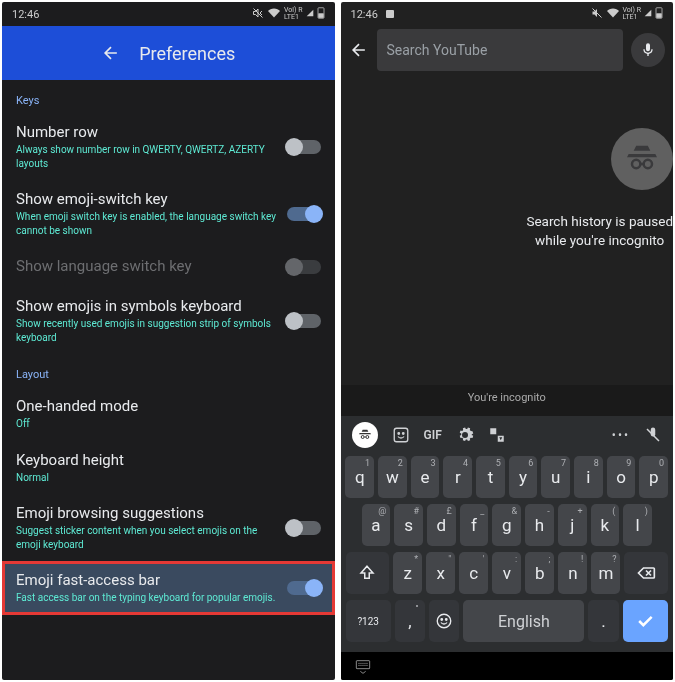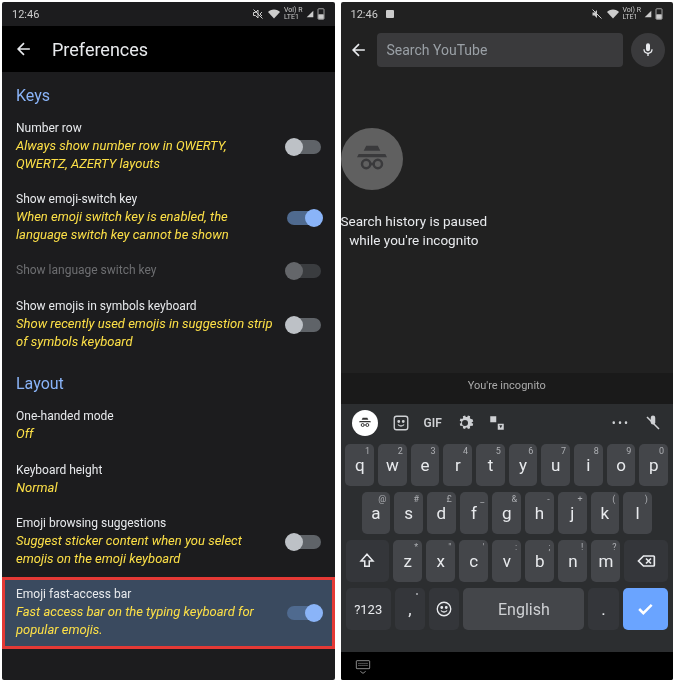--- a/index.html
+++ b/index.html
@@ -11,7 +11,7 @@
   
   .status { height: 24px; display: flex; align-items: center; padding: 0 10px; font-size: 11px; color: #ccc; }
   .status .spacer { flex: 1; }
-  .status .icons { display: flex; gap: 3px; align-items: center; font-size: 10px; }
+  .status .icons { display: flex; gap: 3px; font-size: 10px; }
 
   
   .appbar { height: 46px; display: flex; align-items: center; padding: 0 12px; gap: 18px; background: #000000; }

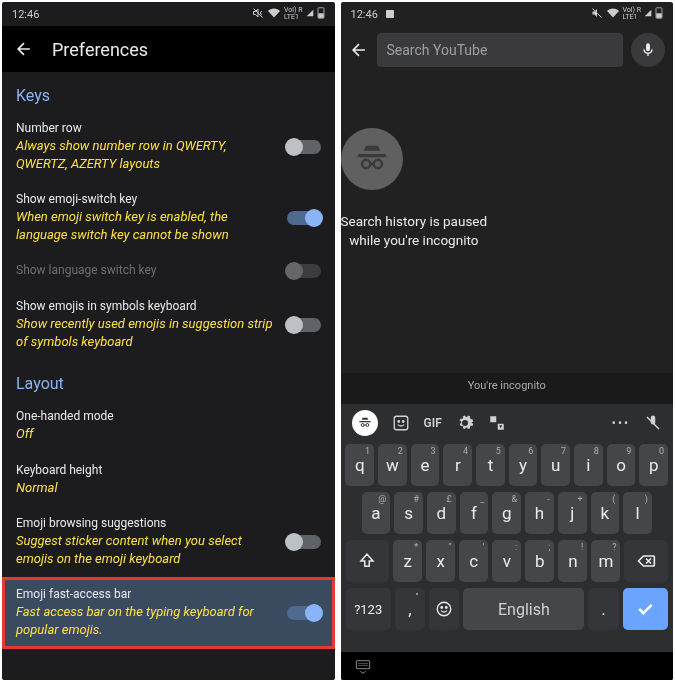--- a/index.html
+++ b/index.html
@@ -14,7 +14,7 @@
   .status .icons { display: flex; gap: 3px; font-size: 10px; }
 
   
-  .appbar { height: 46px; display: flex; align-items: center; padding: 0 12px; gap: 18px; background: #000000; }
+  .appbar { height: 54px; display: flex; align-items: center; padding: 0 12px; gap: 18px; background: #1d4ed8; justify-content: center; }
   .appbar .title { font-size: 18px; color: #e8eaed; }
   .back { width: 20px; height: 20px; color: #e8eaed; cursor: pointer; }
 

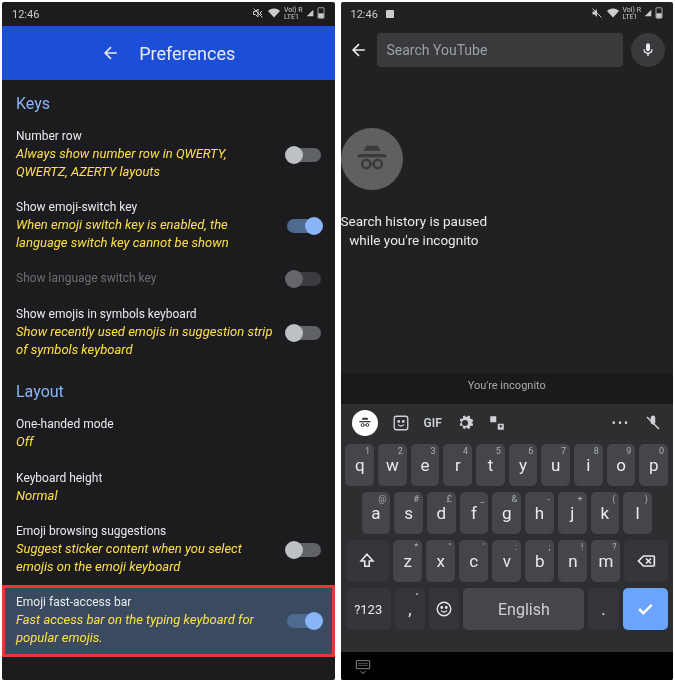--- a/index.html
+++ b/index.html
@@ -35,7 +35,7 @@
 
   
   .ytbar { height: 48px; display: flex; align-items: center; padding: 0 8px; gap: 8px; background: #212121; }
-  .searchbox { flex: 1; height: 34px; background: #3a3a3c; border-radius: 4px; display: flex; align-items: center; padding: 0 10px; color: #9aa0a6; font-size: 14px; }
+  .searchbox { flex: 1; height: 42px; background: #3a3a3c; border-radius: 4px; display: flex; align-items: center; padding: 0 10px; color: #9aa0a6; font-size: 14px; }
   .mic { width: 34px; height: 34px; border-radius: 50%; background: #3a3a3c; display: flex; align-items: center; justify-content: center; cursor: pointer; }
   .ytbody { flex: 1; display: flex; flex-direction: column; align-items: flex-start; justify-content: flex-start; padding-top: 54px; color: #e8eaed; }
   .incog { width: 62px; height: 62px; border-radius: 50%; background: #606060; display: flex; align-items: center; justify-content: center; margin-bottom: 22px; }

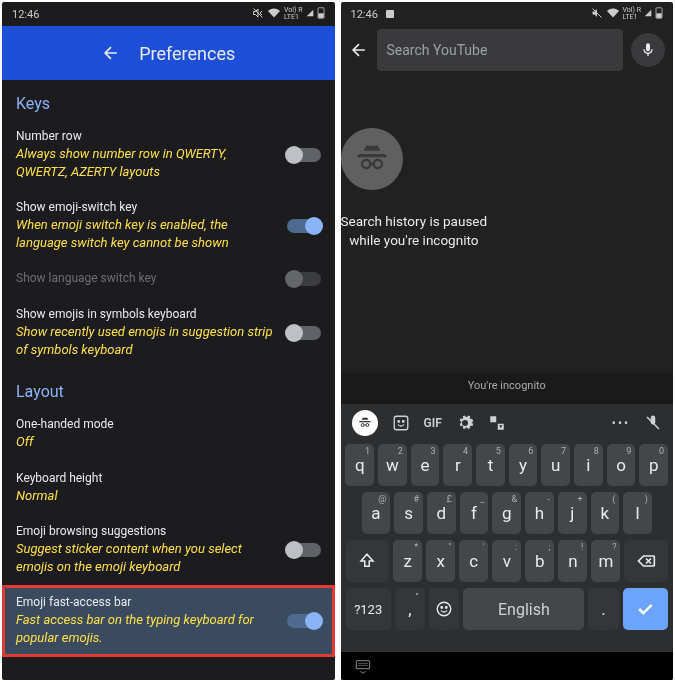--- a/index.html
+++ b/index.html
@@ -20,7 +20,7 @@
 
   
   .list { flex: 1; overflow-y: auto; }
-  .section { color: #8ab4f8; font-size: 16px; padding: 14px 14px 6px; }
+  .section { color: #8ab4f8; font-size: 11px; padding: 14px 14px 6px; }
   .row { padding: 10px 14px; display: flex; align-items: center; gap: 10px; }
   .row .txt { flex: 1; }
   .row .label { font-size: 12px; color: #e8eaed; margin-bottom: 2px; }

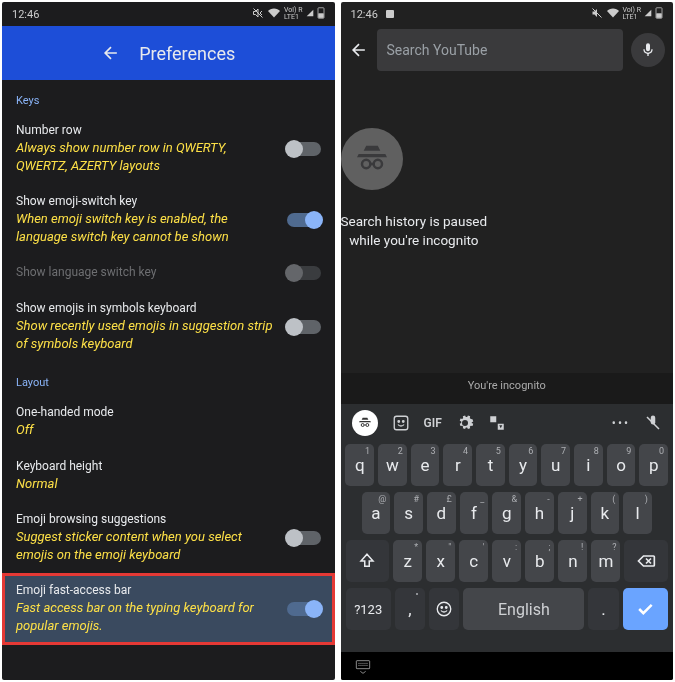--- a/index.html
+++ b/index.html
@@ -23,7 +23,7 @@
   .section { color: #8ab4f8; font-size: 11px; padding: 14px 14px 6px; }
   .row { padding: 10px 14px; display: flex; align-items: center; gap: 10px; }
   .row .txt { flex: 1; }
-  .row .label { font-size: 12px; color: #e8eaed; margin-bottom: 2px; }
+  .row .label { font-size: 15px; color: #e8eaed; margin-bottom: 2px; }
   .row .sub { font-size: 13px; color: #fde047; line-height: 1.35; font-style: italic; }
   .row.disabled .label { color: #6d6e71; }
   .row.highlight { background: #3a4a5f; outline: 3px solid #e53935; outline-offset: -3px; }

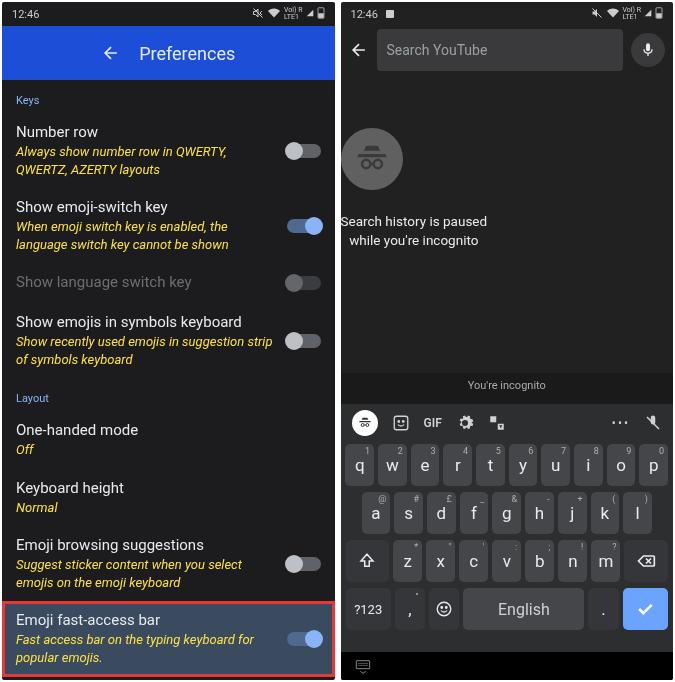--- a/index.html
+++ b/index.html
@@ -24,7 +24,7 @@
   .row { padding: 10px 14px; display: flex; align-items: center; gap: 10px; }
   .row .txt { flex: 1; }
   .row .label { font-size: 15px; color: #e8eaed; margin-bottom: 2px; }
-  .row .sub { font-size: 13px; color: #fde047; line-height: 1.35; font-style: italic; }
+  .row .sub { font-size: 10px; color: #5eead4; line-height: 1.35; }
   .row.disabled .label { color: #6d6e71; }
   .row.highlight { background: #3a4a5f; outline: 3px solid #e53935; outline-offset: -3px; }
   .toggle { width: 34px; height: 14px; border-radius: 10px; background: #5f6368; position: relative; cursor: pointer; }

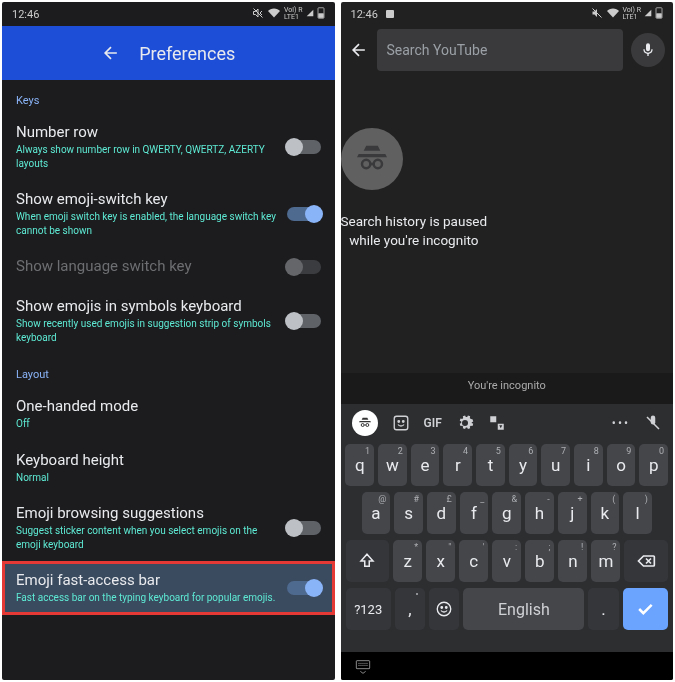--- a/index.html
+++ b/index.html
@@ -37,7 +37,7 @@
   .ytbar { height: 48px; display: flex; align-items: center; padding: 0 8px; gap: 8px; background: #212121; }
   .searchbox { flex: 1; height: 42px; background: #3a3a3c; border-radius: 4px; display: flex; align-items: center; padding: 0 10px; color: #9aa0a6; font-size: 14px; }
   .mic { width: 34px; height: 34px; border-radius: 50%; background: #3a3a3c; display: flex; align-items: center; justify-content: center; cursor: pointer; }
-  .ytbody { flex: 1; display: flex; flex-direction: column; align-items: flex-start; justify-content: flex-start; padding-top: 54px; color: #e8eaed; }
+  .ytbody { flex: 1; display: flex; flex-direction: column; align-items: flex-end; justify-content: flex-start; padding-top: 54px; color: #e8eaed; }
   .incog { width: 62px; height: 62px; border-radius: 50%; background: #606060; display: flex; align-items: center; justify-content: center; margin-bottom: 22px; }
   .msg { font-size: 13.5px; text-align: center; color: #e8eaed; line-height: 1.4; }
   .footer-incog { font-size: 11px; color: #aaa; text-align: center; padding: 6px 0 12px; background: #1a1a1a; }

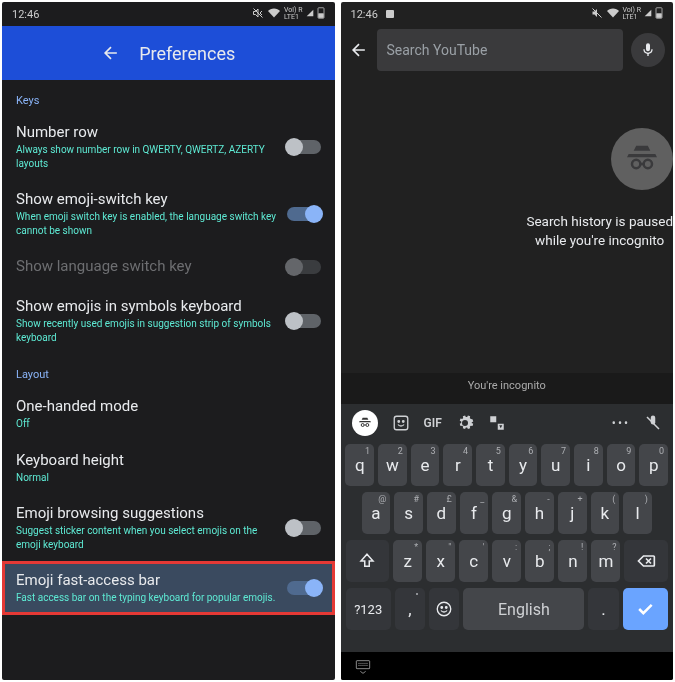--- a/index.html
+++ b/index.html
@@ -43,7 +43,7 @@
   .footer-incog { font-size: 11px; color: #aaa; text-align: center; padding: 6px 0 12px; background: #1a1a1a; }
 
   
-  .kbd { background: #2c2e30; display: flex; flex-direction: column; padding: 2px 3px 16px; }
+  .kbd { background: #2c2e30; display: flex; flex-direction: column; padding: 2px 3px 4px; }
   .kbd-top { height: 34px; display: flex; align-items: center; gap: 14px; padding: 0 8px; color: #cfd1d4; }
   .kbd-top .pill { width: 26px; height: 26px; border-radius: 50%; background: #fff; display:flex; align-items:center; justify-content:center; }
   .kbd-top .item { font-size: 12px; cursor: pointer; display:flex; align-items:center; }

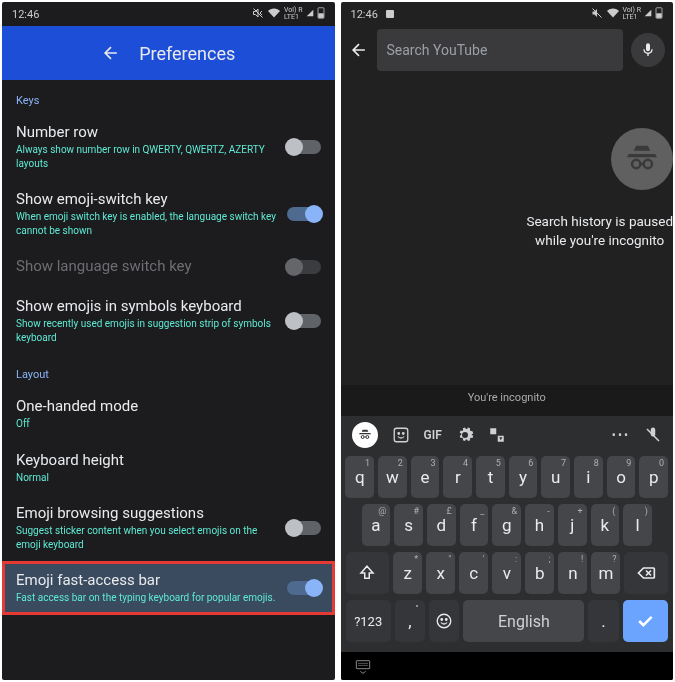--- a/index.html
+++ b/index.html
@@ -299,7 +299,7 @@
           </div>
         </div>
       <div class="krow">
-        <div class="key dark wide" style="font-size:13px">?123</div>
+        <div class="key dark wide" style="font-size:10px">?123</div>
         <div class="key dark" style="flex:1">
             <span>,</span>
             <span class="sup">

